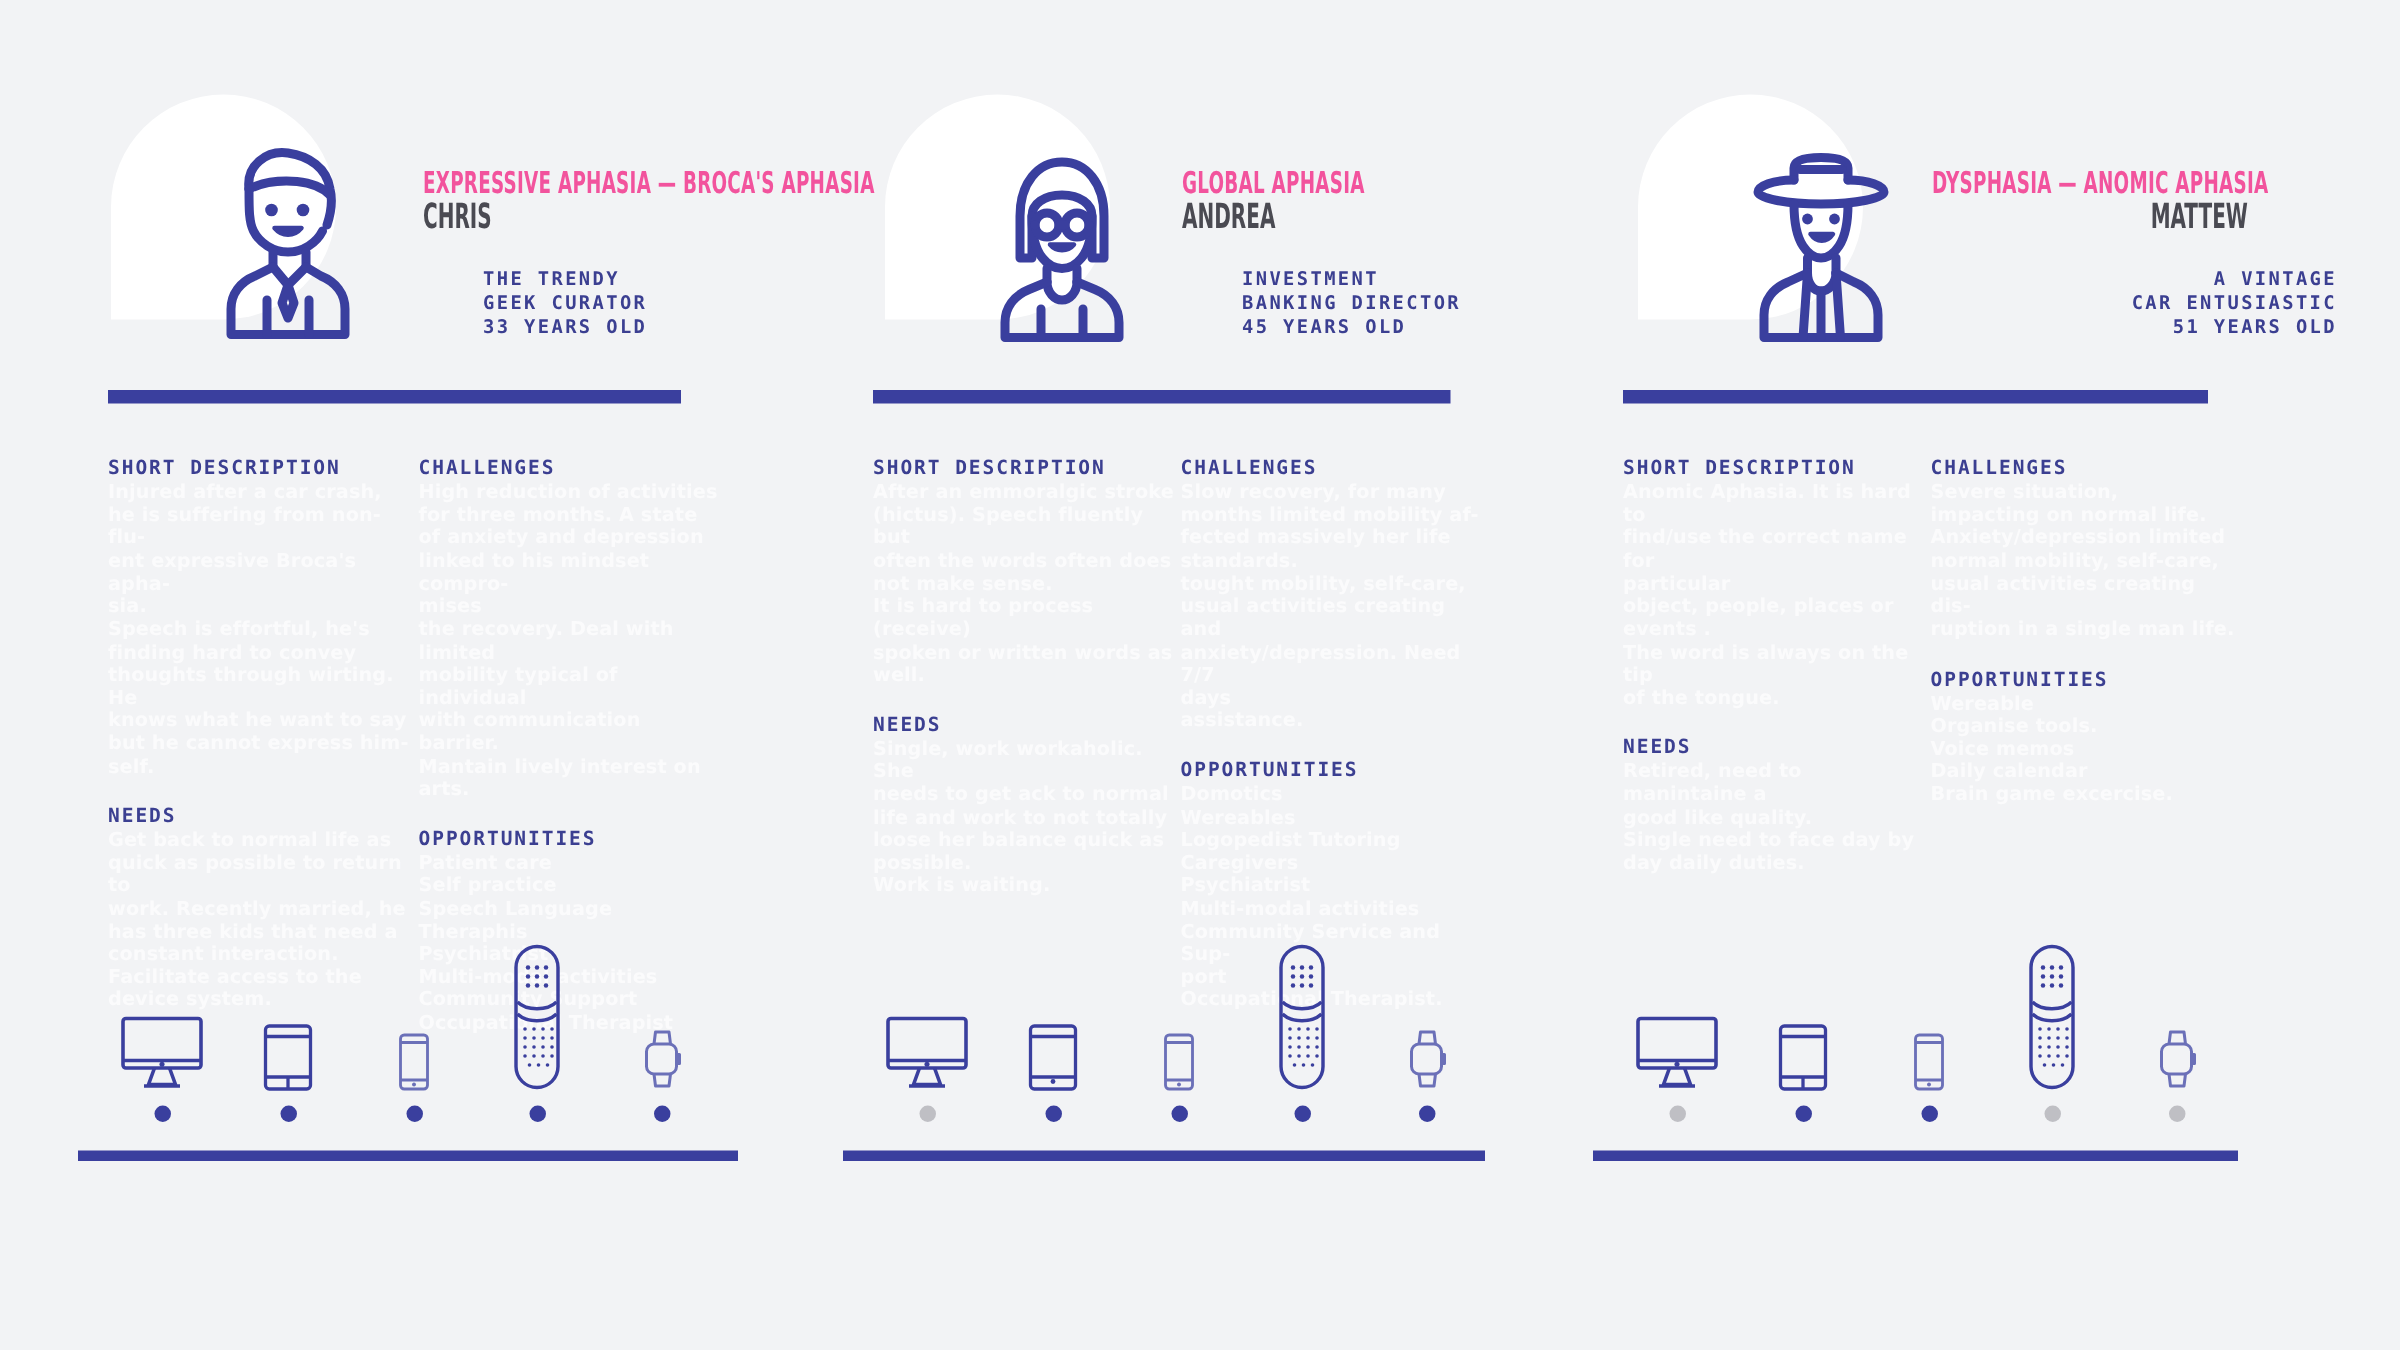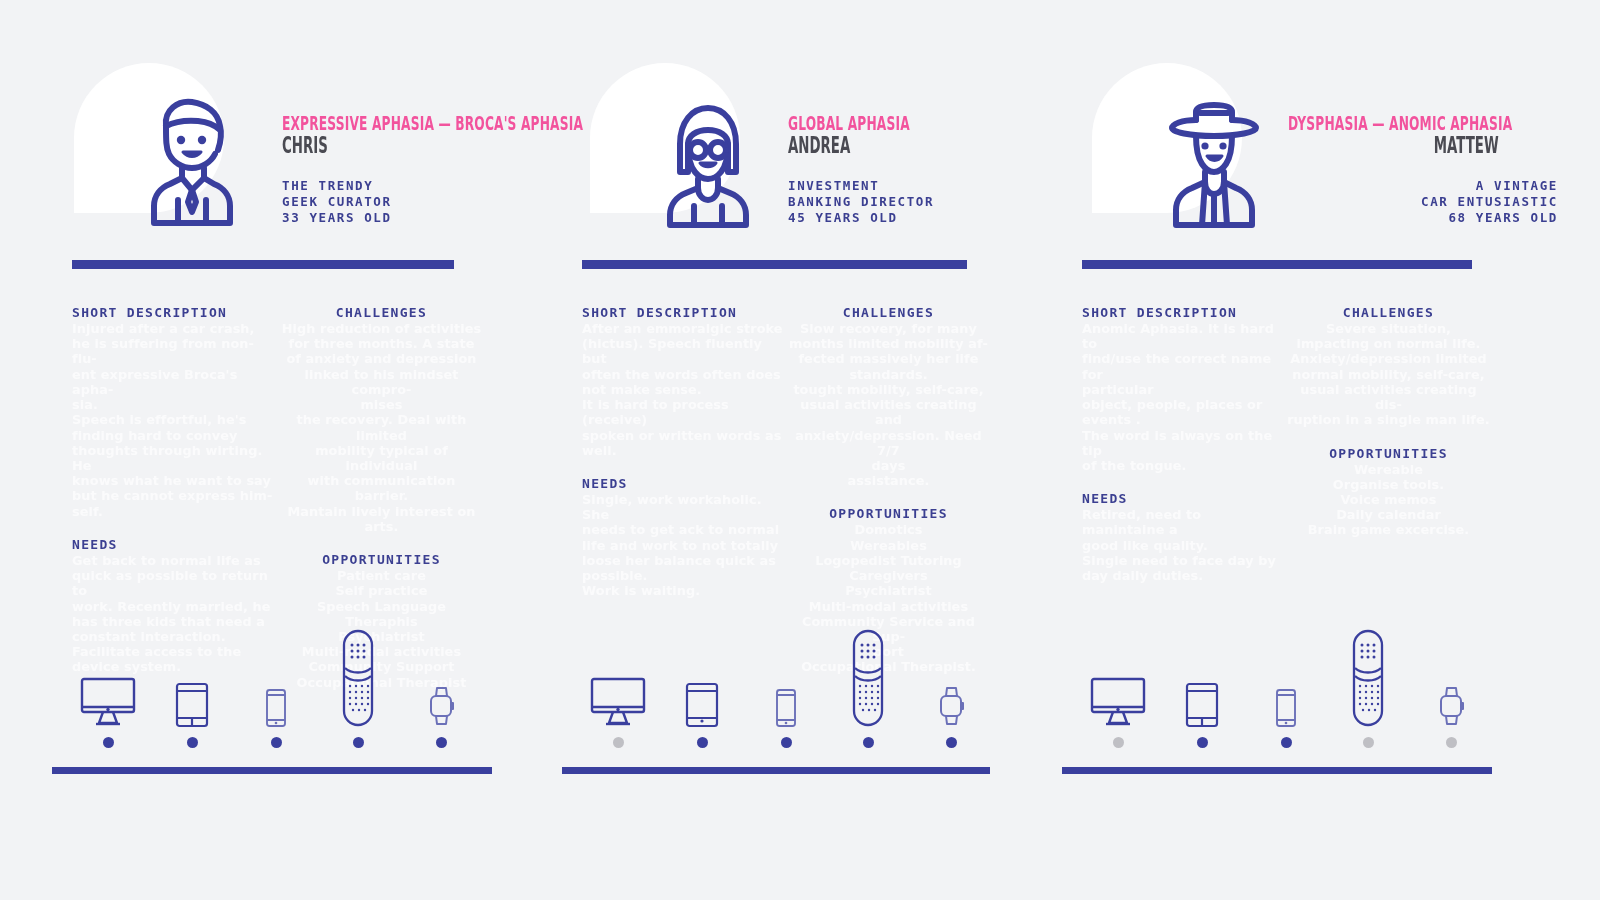--- a/index.html
+++ b/index.html
@@ -85,6 +85,7 @@
     line-height: 1.28;
     white-space: pre-line;
     font-weight: 700;
+    margin-left: 40px;
   }
 
   

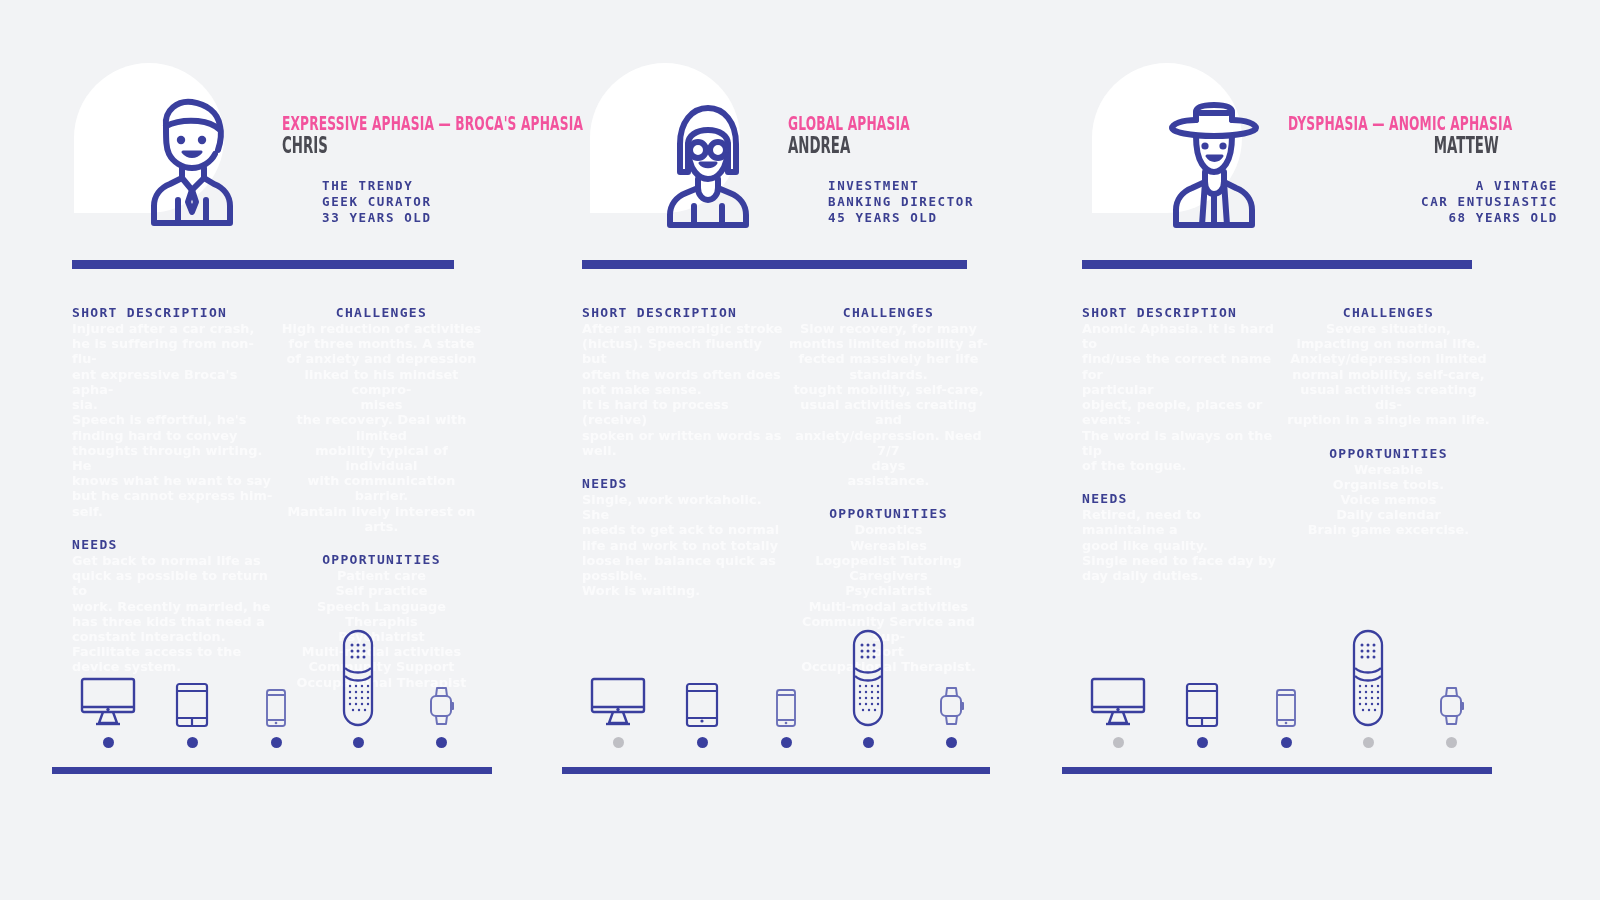--- a/index.html
+++ b/index.html
@@ -529,7 +529,7 @@
         <div class="pname">MATTEW</div>
         <div class="role">A VINTAGE
 CAR ENTUSIASTIC
-68 YEARS OLD</div>
+51 YEARS OLD</div>
       </div>
     </div>
 

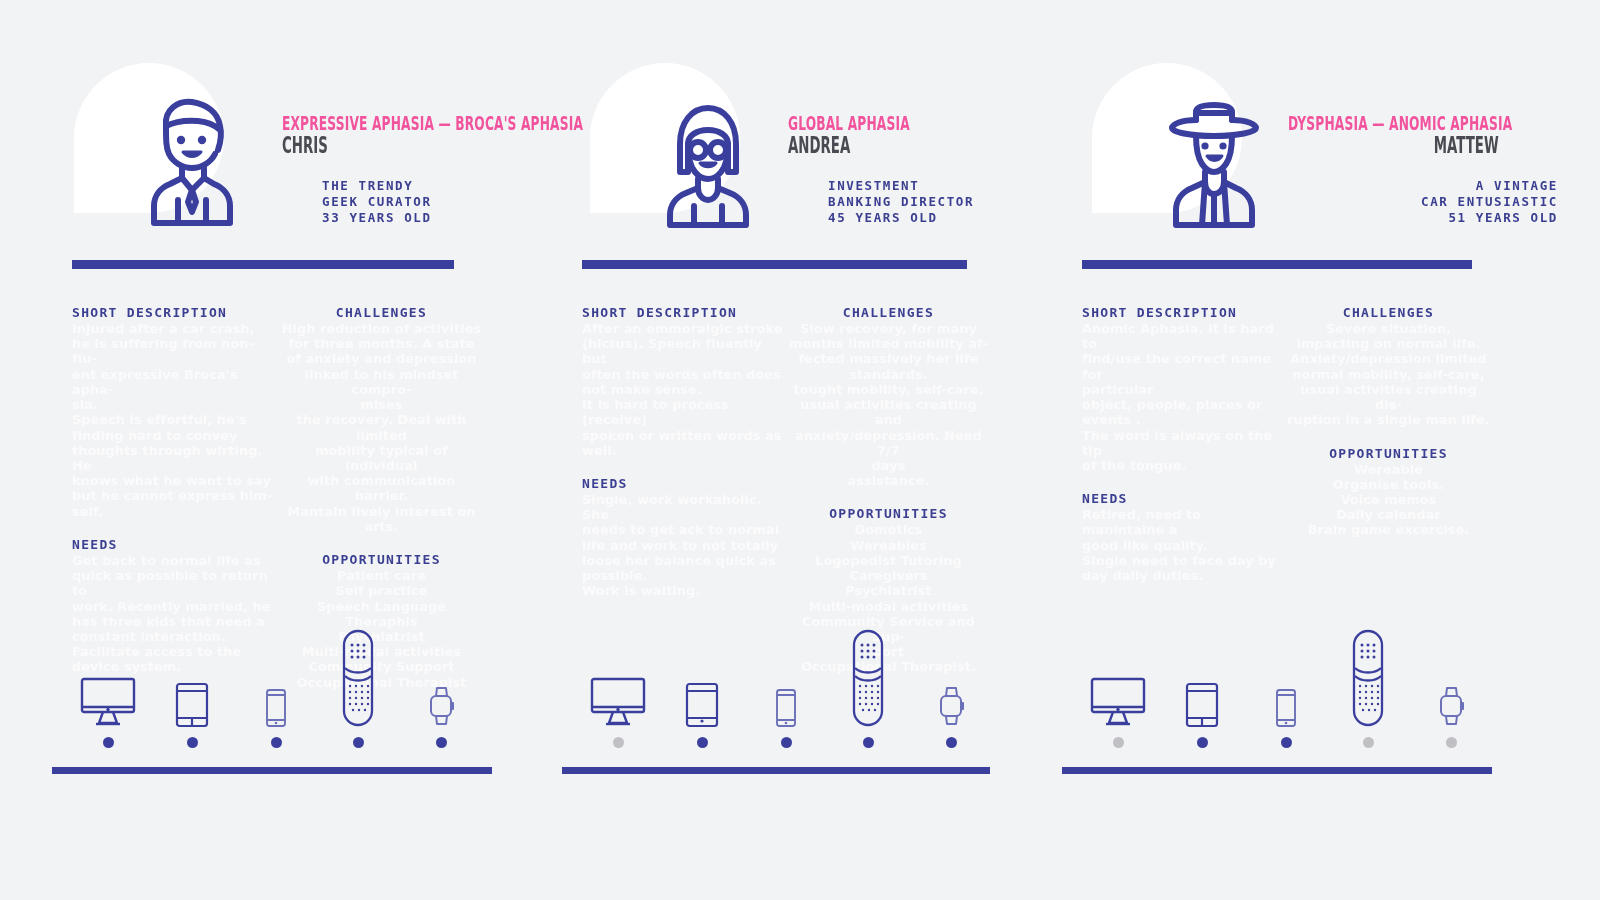--- a/index.html
+++ b/index.html
@@ -121,7 +121,7 @@
     gap: 0px;
   }
   .col { width: 205px; }
-  .col.right { margin-left: 2px; text-align: center; }
+  .col.right { margin-left: 2px; }
   .p2 .col { width: 203px; }
   .p3 .col { width: 203px; }
 

